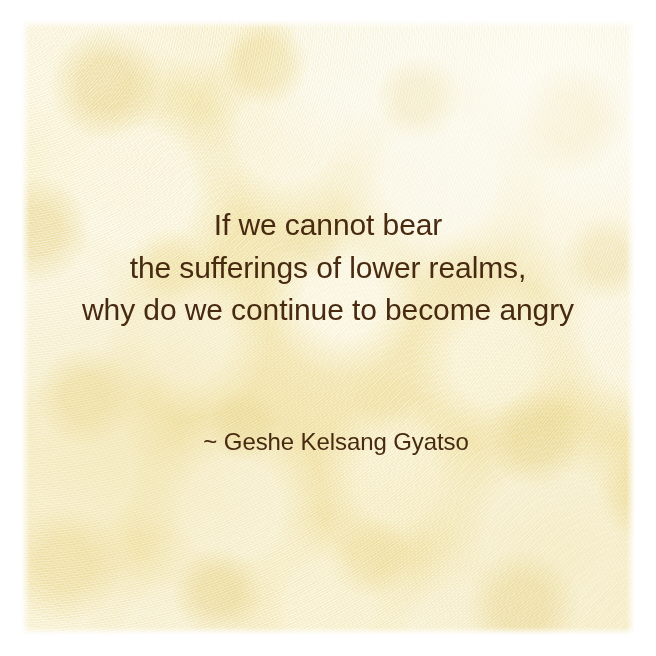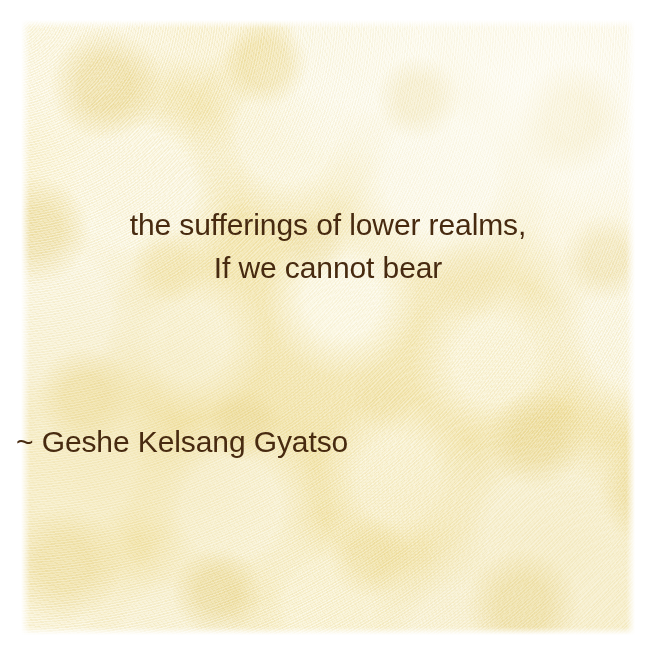--- a/index.html
+++ b/index.html
@@ -169,8 +169,8 @@
   </div>
 
   <div id="quote-block">
+    <span class="quote-line">If we cannot bear</span>
     <span class="quote-line">the sufferings of lower realms,</span>
-    <span class="quote-line">If we cannot bear</span>
   </div>
 
   <div id="attribution">~ Geshe Kelsang Gyatso</div>

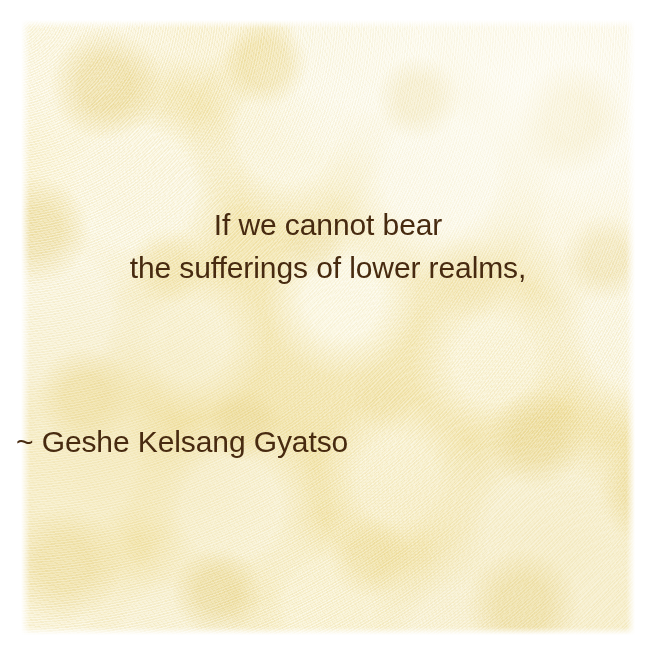--- a/index.html
+++ b/index.html
@@ -171,6 +171,7 @@
   <div id="quote-block">
     <span class="quote-line">If we cannot bear</span>
     <span class="quote-line">the sufferings of lower realms,</span>
+    <span class="quote-line">why do we continue to become angry</span>
   </div>
 
   <div id="attribution">~ Geshe Kelsang Gyatso</div>

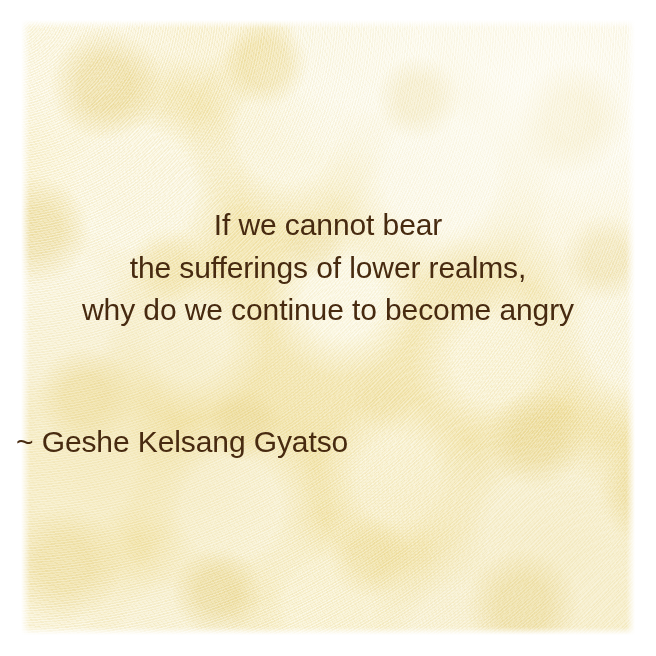--- a/index.html
+++ b/index.html
@@ -146,9 +146,9 @@
     left: 16px;
     right: 0;
     top: 422px;
-    text-align: left;
+    text-align: center;
     color: #472a10;
-    font-size: 30px;
+    font-size: 24px;
     line-height: 40px;
     font-weight: 400;
     letter-spacing: -0.1px;

